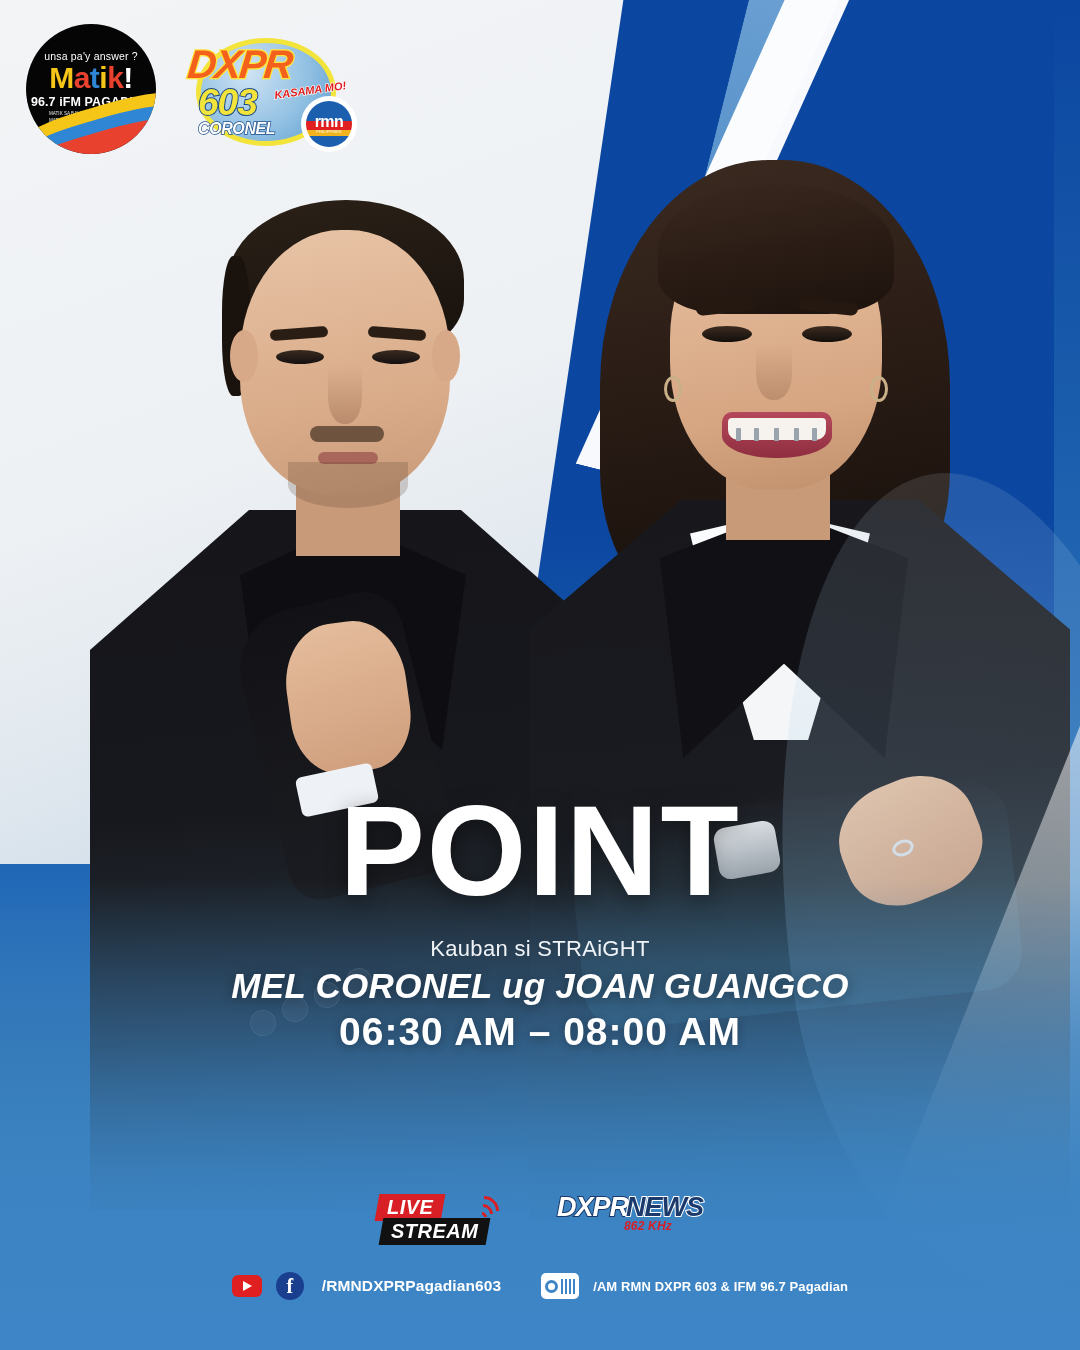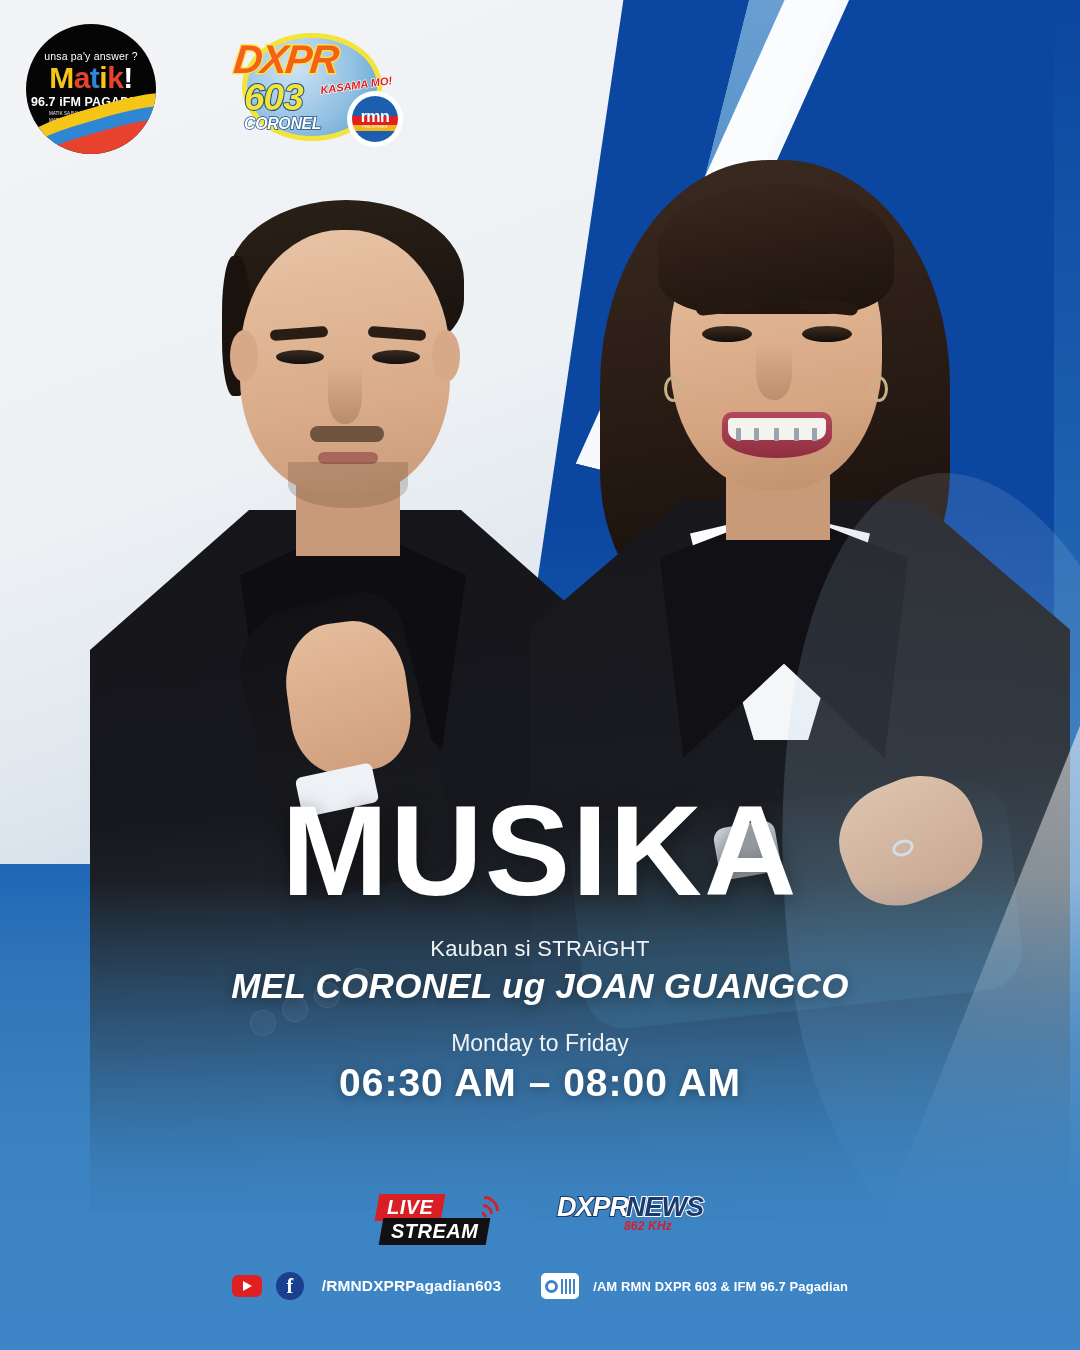--- a/index.html
+++ b/index.html
@@ -140,7 +140,7 @@
      background:linear-gradient(180deg,rgba(58,122,180,0) 0%,rgba(54,120,180,.55) 34%,rgba(59,131,194,.93) 66%,#3D85C6 100%);}
 
   
-  .logo-row{position:absolute;top:24px;left:26px;display:flex;align-items:center;gap:72px;z-index:8;}
+  .logo-row{position:absolute;top:24px;left:26px;display:flex;align-items:flex-end;gap:26px;z-index:8;}
 
   .matik{position:relative;width:130px;height:130px;border-radius:50%;
      background:#050505;overflow:hidden;display:flex;flex-direction:column;align-items:center;}

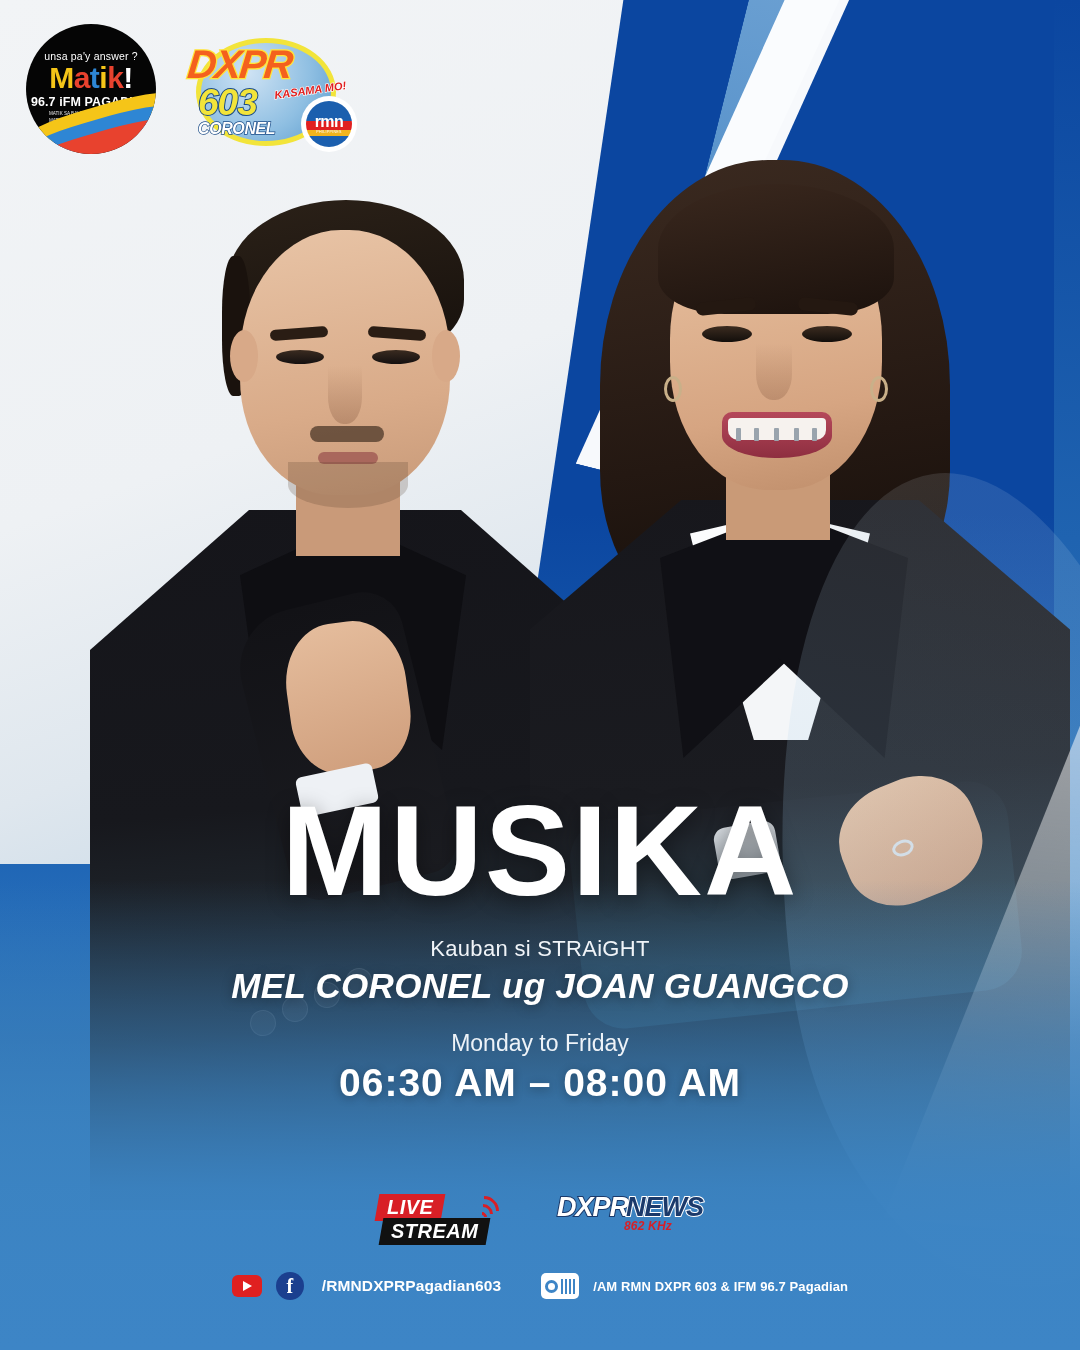--- a/index.html
+++ b/index.html
@@ -359,7 +359,7 @@
   </div>
 
   <div class="content">
-    <div class="t-line2">MUSIKA</div>
+    <div class="t-line2">POINT</div>
     <div class="kauban">Kauban si STRAiGHT</div>
     <div class="hosts">MEL CORONEL ug JOAN GUANGCO</div>
     <div class="days">Monday to Friday</div>

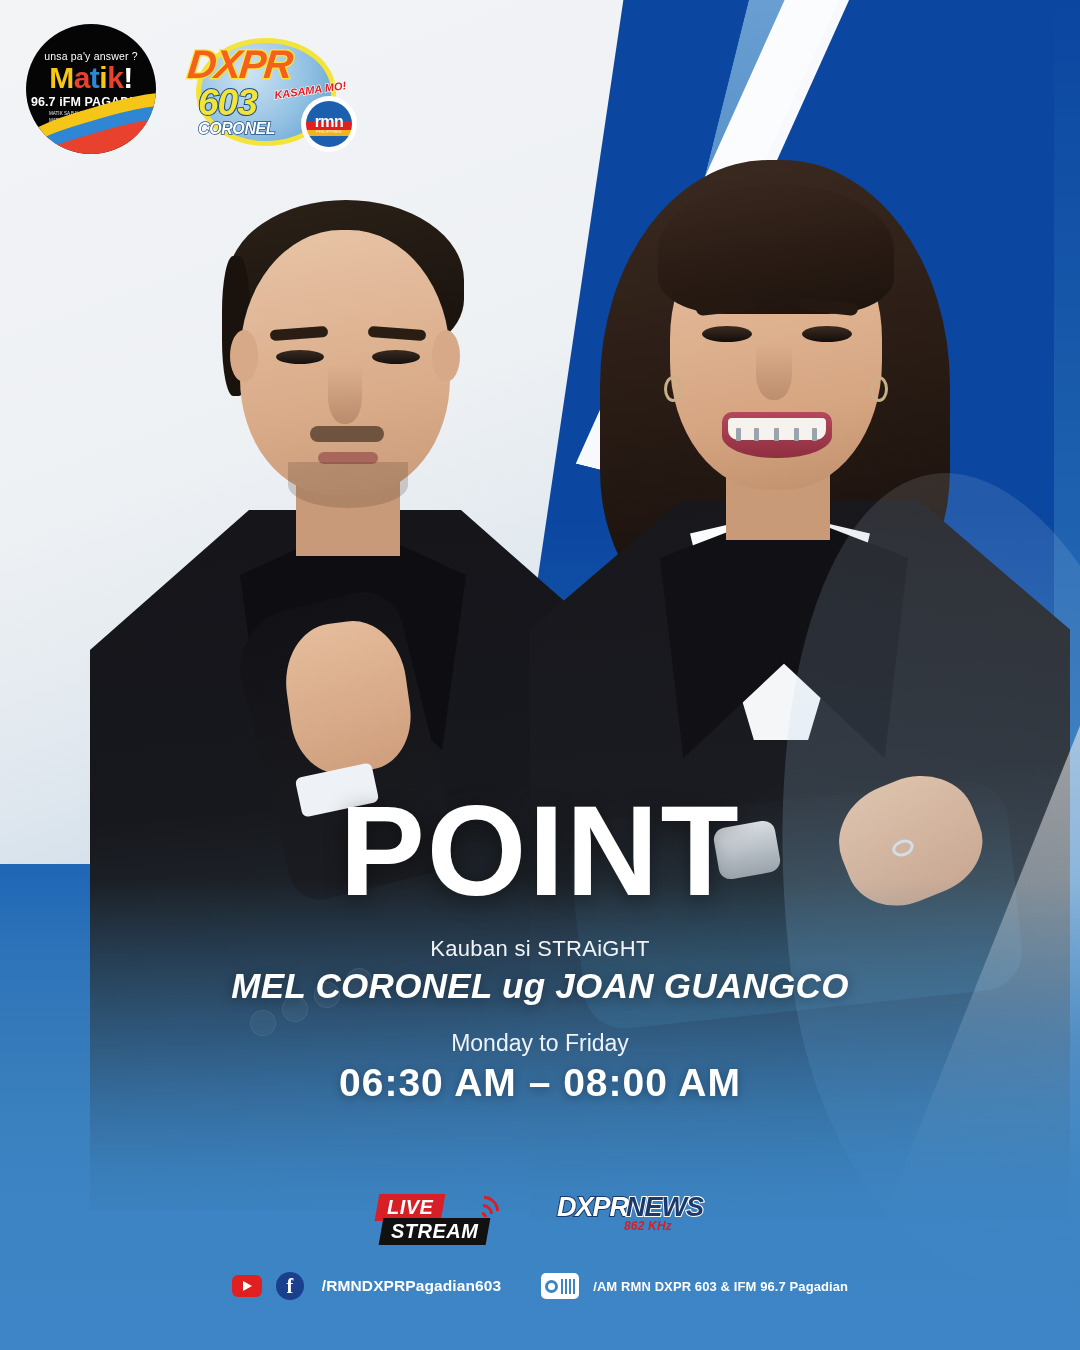--- a/index.html
+++ b/index.html
@@ -362,7 +362,6 @@
     <div class="t-line2">POINT</div>
     <div class="kauban">Kauban si STRAiGHT</div>
     <div class="hosts">MEL CORONEL ug JOAN GUANGCO</div>
-    <div class="days">Monday to Friday</div>
     <div class="time">06:30 AM – 08:00 AM</div>
   </div>
 

